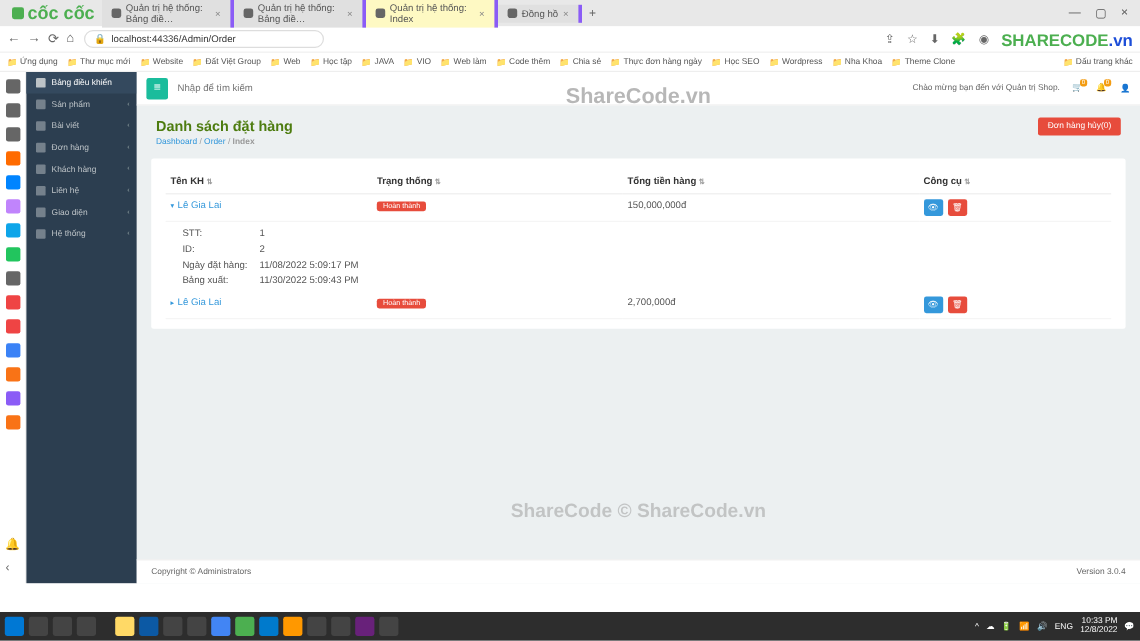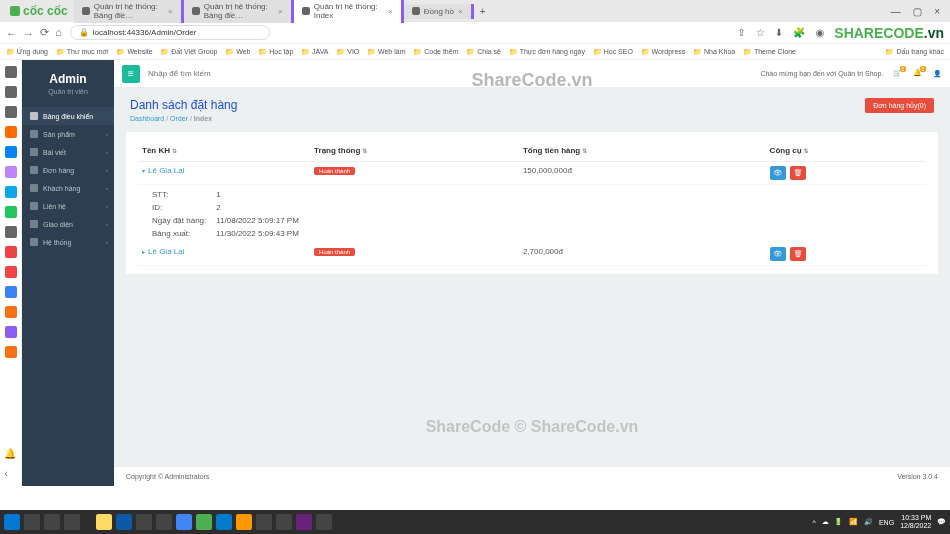--- a/index.html
+++ b/index.html
@@ -6,7 +6,7 @@
 body{width:950px;height:534px;overflow:hidden;background:#f0f0f0;position:relative;font-size:10px}
 .browser-frame{position:absolute;top:0;left:0;right:0;height:510px;background:#fff}
 .tabs-bar{height:22px;background:#e8e8e8;display:flex;align-items:center;padding-left:4px;gap:0}
-.coccoc-logo{display:flex;align-items:center;gap:3px;padding:0 6px;font-size:12px;color:#4caf50;font-weight:bold}
+.coccoc-logo{display:flex;align-items:center;gap:3px;padding:0 6px;font-size:15px;color:#4caf50;font-weight:bold}
 .coccoc-logo::before{content:"";width:10px;height:10px;background:#4caf50;border-radius:2px}
 .tab{display:flex;align-items:center;padding:3px 8px;font-size:8px;color:#555;gap:4px;border-right:3px solid #8b5cf6;background:#e0e0e0;max-width:110px}
 .tab.active{background:#ffffff}

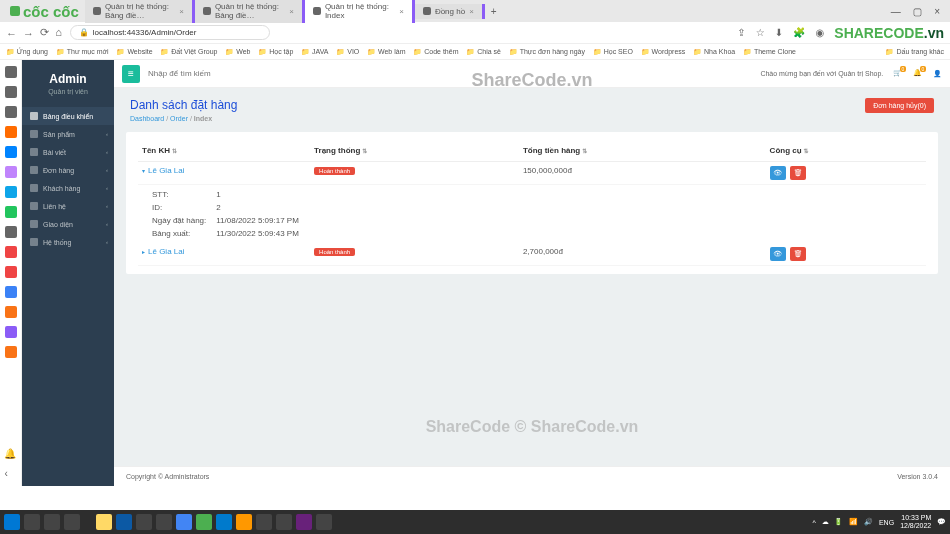--- a/index.html
+++ b/index.html
@@ -9,7 +9,7 @@
 .coccoc-logo{display:flex;align-items:center;gap:3px;padding:0 6px;font-size:15px;color:#4caf50;font-weight:bold}
 .coccoc-logo::before{content:"";width:10px;height:10px;background:#4caf50;border-radius:2px}
 .tab{display:flex;align-items:center;padding:3px 8px;font-size:8px;color:#555;gap:4px;border-right:3px solid #8b5cf6;background:#e0e0e0;max-width:110px}
-.tab.active{background:#ffffff}
+.tab.active{background:#fef9c3}
 .tab-icon{width:8px;height:8px;background:#666;border-radius:2px;flex-shrink:0}
 .tab-close{font-size:8px;color:#888;margin-left:auto}
 .window-controls{margin-left:auto;display:flex;gap:12px;padding:0 10px;color:#555;font-size:10px}

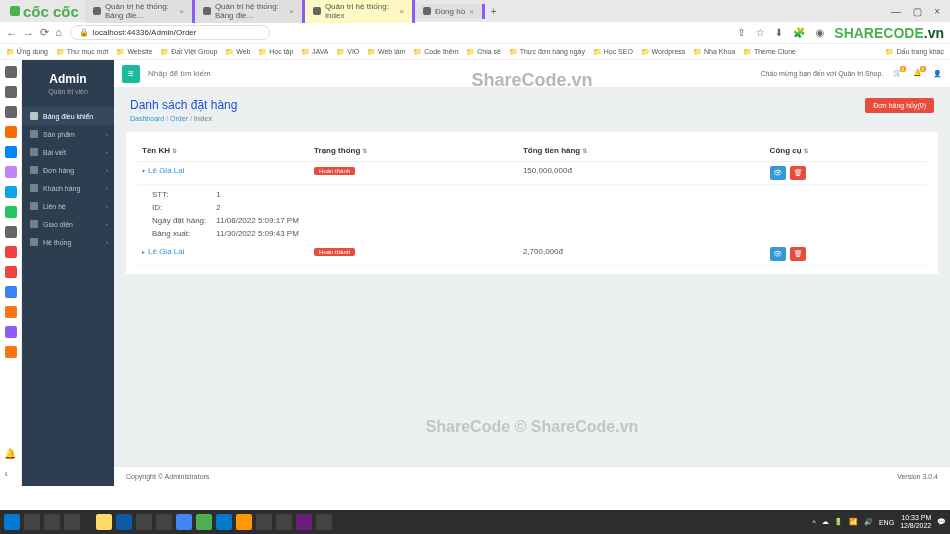--- a/index.html
+++ b/index.html
@@ -19,7 +19,7 @@
 .url-lock{font-size:8px}
 .url-actions{margin-left:auto;display:flex;gap:10px;color:#666;font-size:10px;align-items:center}
 .sharecode-logo{font-size:14px;font-weight:bold;color:#4caf50}
-.sharecode-logo .vn{color:#14532d}
+.sharecode-logo .vn{color:#1d4ed8}
 .bookmarks-bar{height:16px;display:flex;align-items:center;padding:0 6px;gap:8px;font-size:7px;color:#555;background:#fff;border-bottom:1px solid #eee}
 .bm{display:flex;align-items:center;gap:2px}
 .bm::before{content:"📁";font-size:7px}

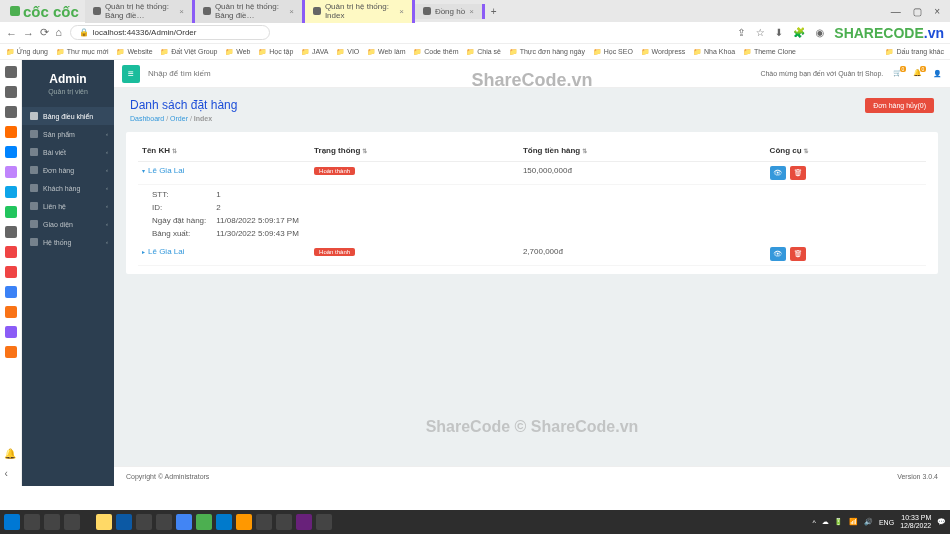--- a/index.html
+++ b/index.html
@@ -177,10 +177,6 @@
     </div>
 
     <div class="sidebar">
-      <div class="sidebar-header">
-        <div class="sidebar-title">Admin</div>
-        <div class="sidebar-sub">Quản trị viên</div>
-      </div>
       <div class="nav-item active">
           <span>Bảng điều khiển</span>
         </div>

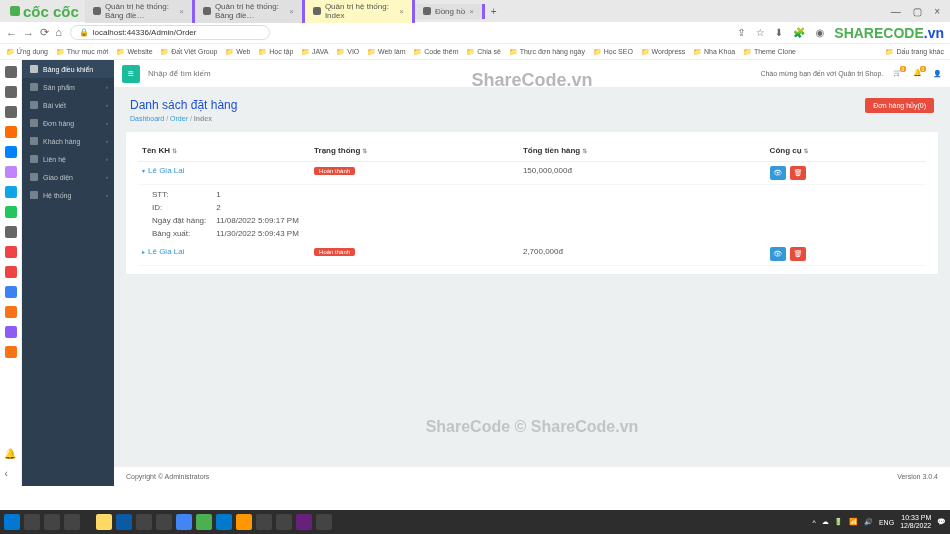--- a/index.html
+++ b/index.html
@@ -45,7 +45,7 @@
 .badge-icon{position:relative;width:10px;height:10px;display:inline-block}
 .badge-icon::after{content:"0";position:absolute;top:-3px;right:-3px;background:#f39c12;color:#fff;font-size:5px;padding:0 2px;border-radius:2px}
 .page-header{padding:10px 16px;display:flex;justify-content:space-between;align-items:flex-start}
-.page-title{font-size:12px;color:#1d4ed8;font-weight:400}
+.page-title{font-size:12px;color:#4d7c0f;font-weight:700}
 .breadcrumb{font-size:7px;color:#999;margin-top:3px}
 .breadcrumb span{color:#3498db}
 .btn-red{background:#e74c3c;color:#fff;border:none;padding:4px 8px;font-size:7px;border-radius:2px;cursor:pointer}

